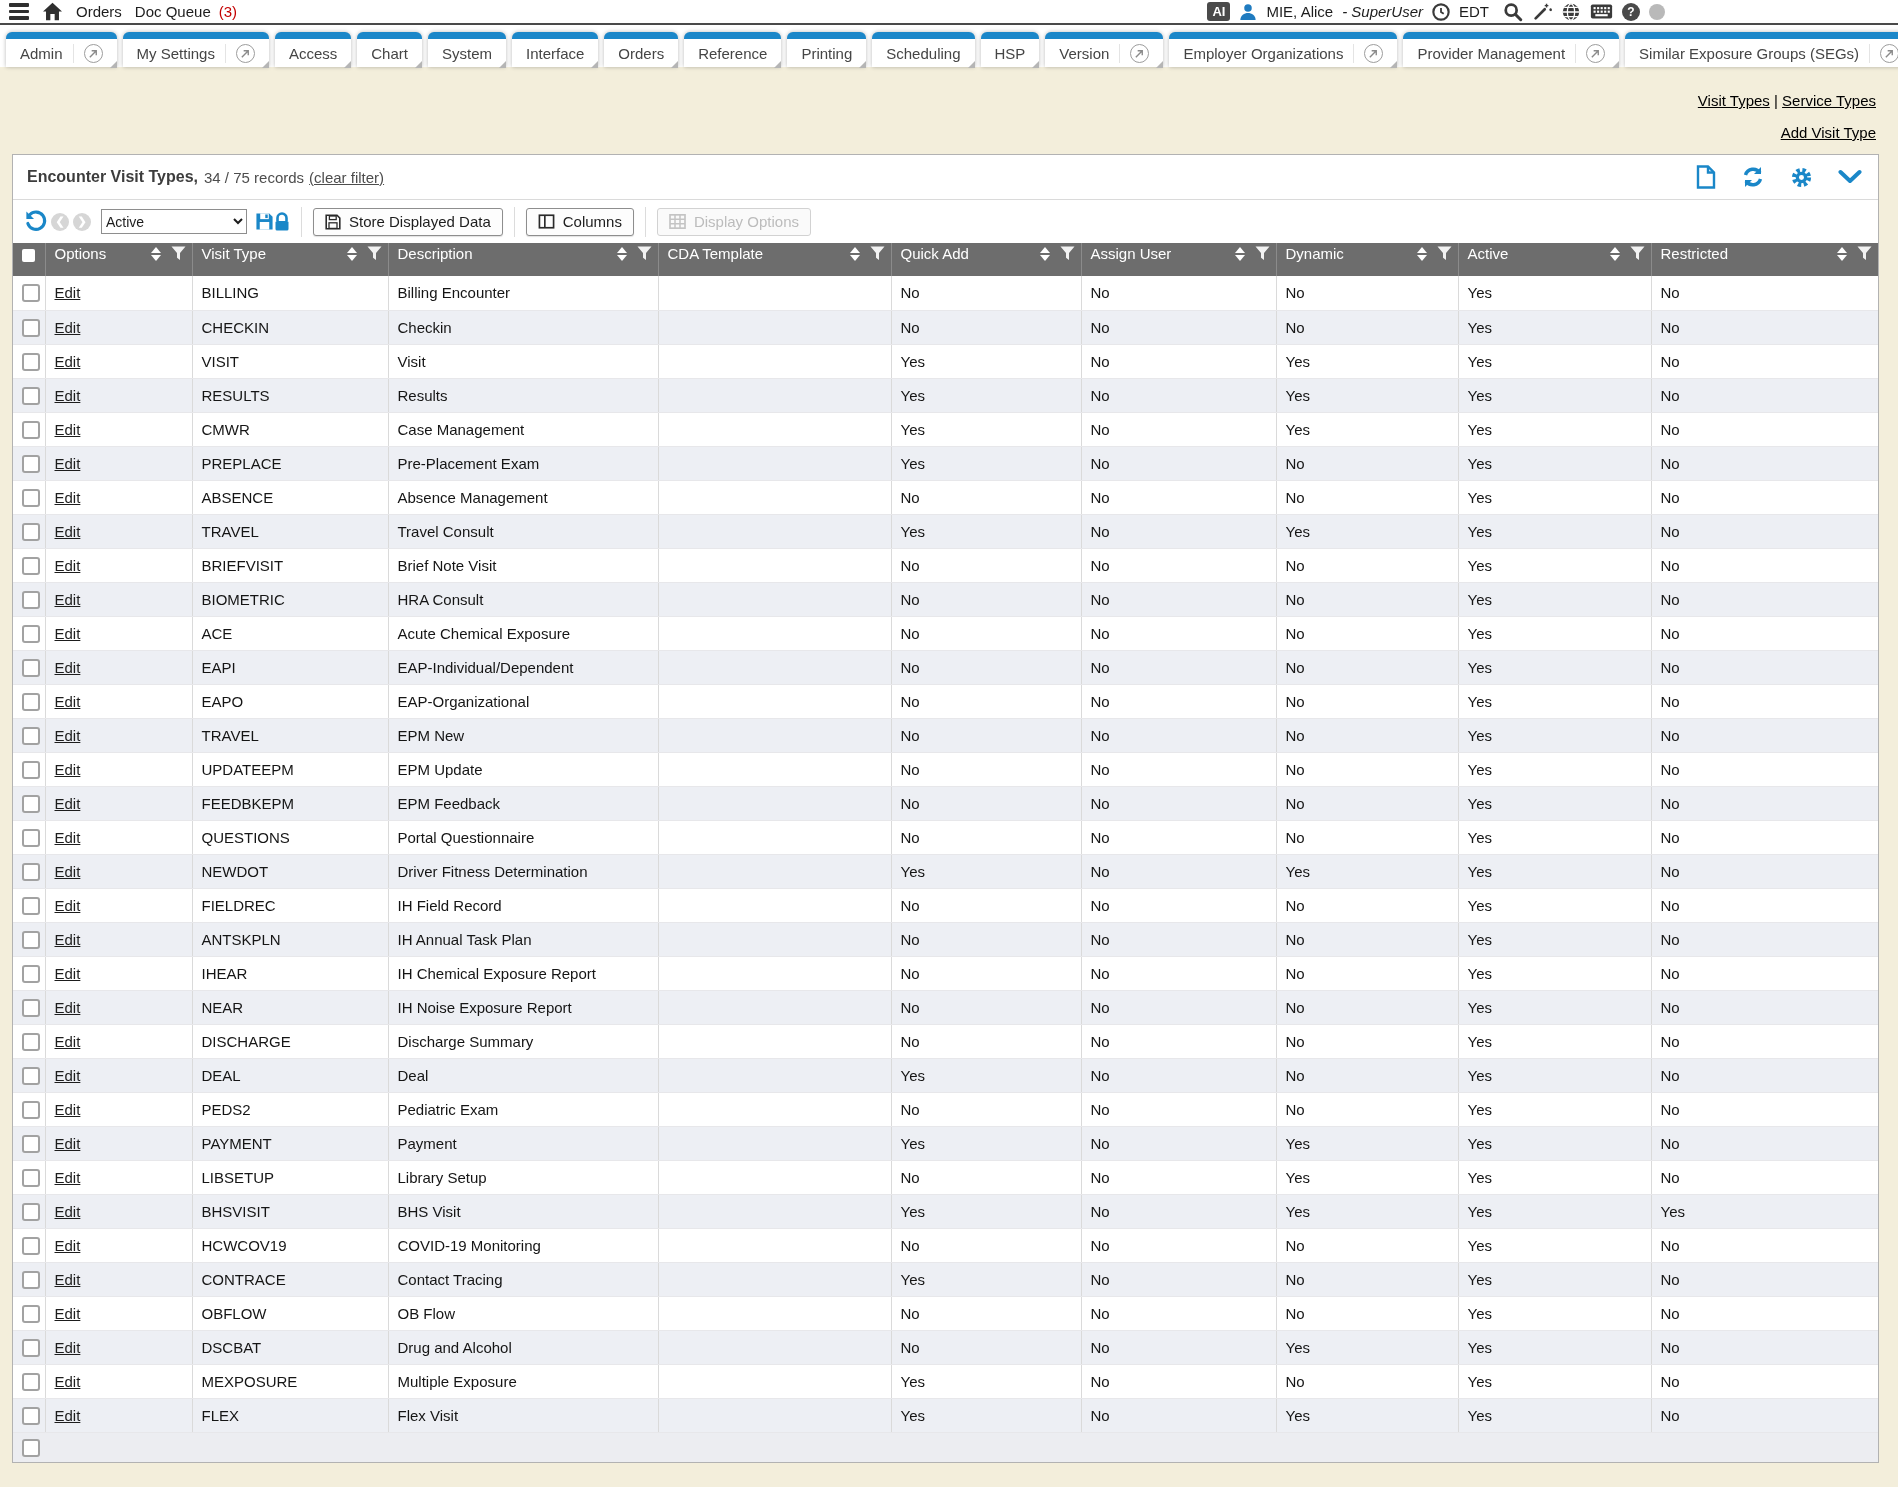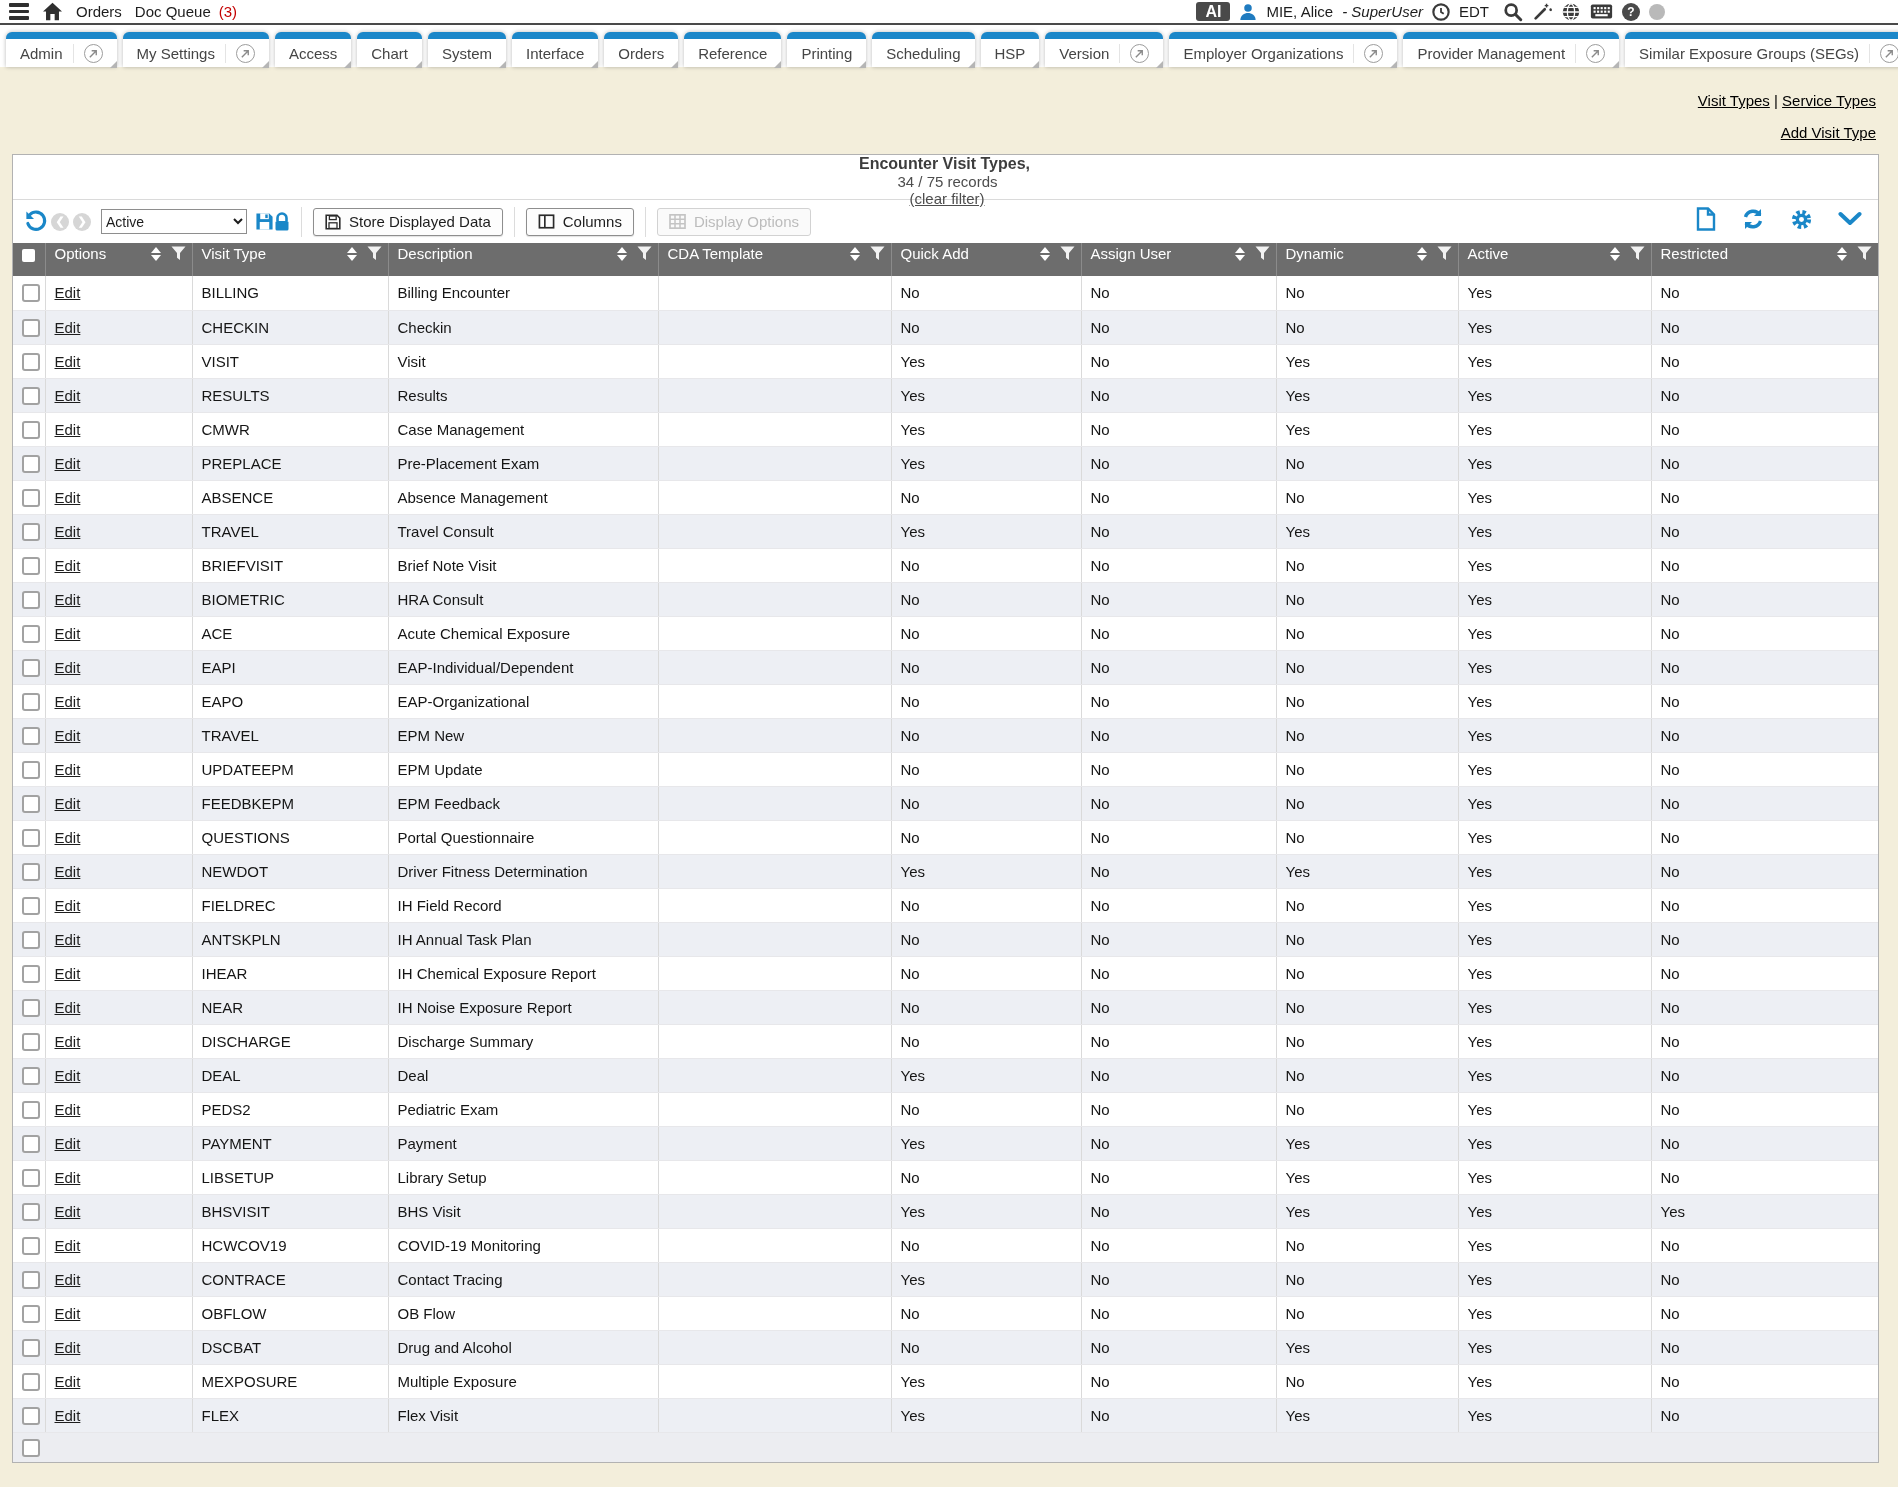--- a/index.html
+++ b/index.html
@@ -22,8 +22,8 @@
   .red-count{color:#c40000;font-size:15px;}
   .topbar-right{margin-left:auto;margin-right:233px;display:flex;align-items:center;gap:9px;}
   .ai-badge{
-    background:#4a4a4a;color:#fff;font-weight:bold;font-size:16px;
-    width:34px;height:19px;border-radius:3px;display:inline-flex;align-items:center;justify-content:center;
+    background:#4a4a4a;color:#fff;font-weight:bold;font-size:13px;
+    width:23px;height:19px;border-radius:3px;display:inline-flex;align-items:center;justify-content:center;
   }
   .user-name{font-size:15px;color:#1d1d1d;}
   .user-role{font-size:15px;color:#1d1d1d;font-style:italic;}

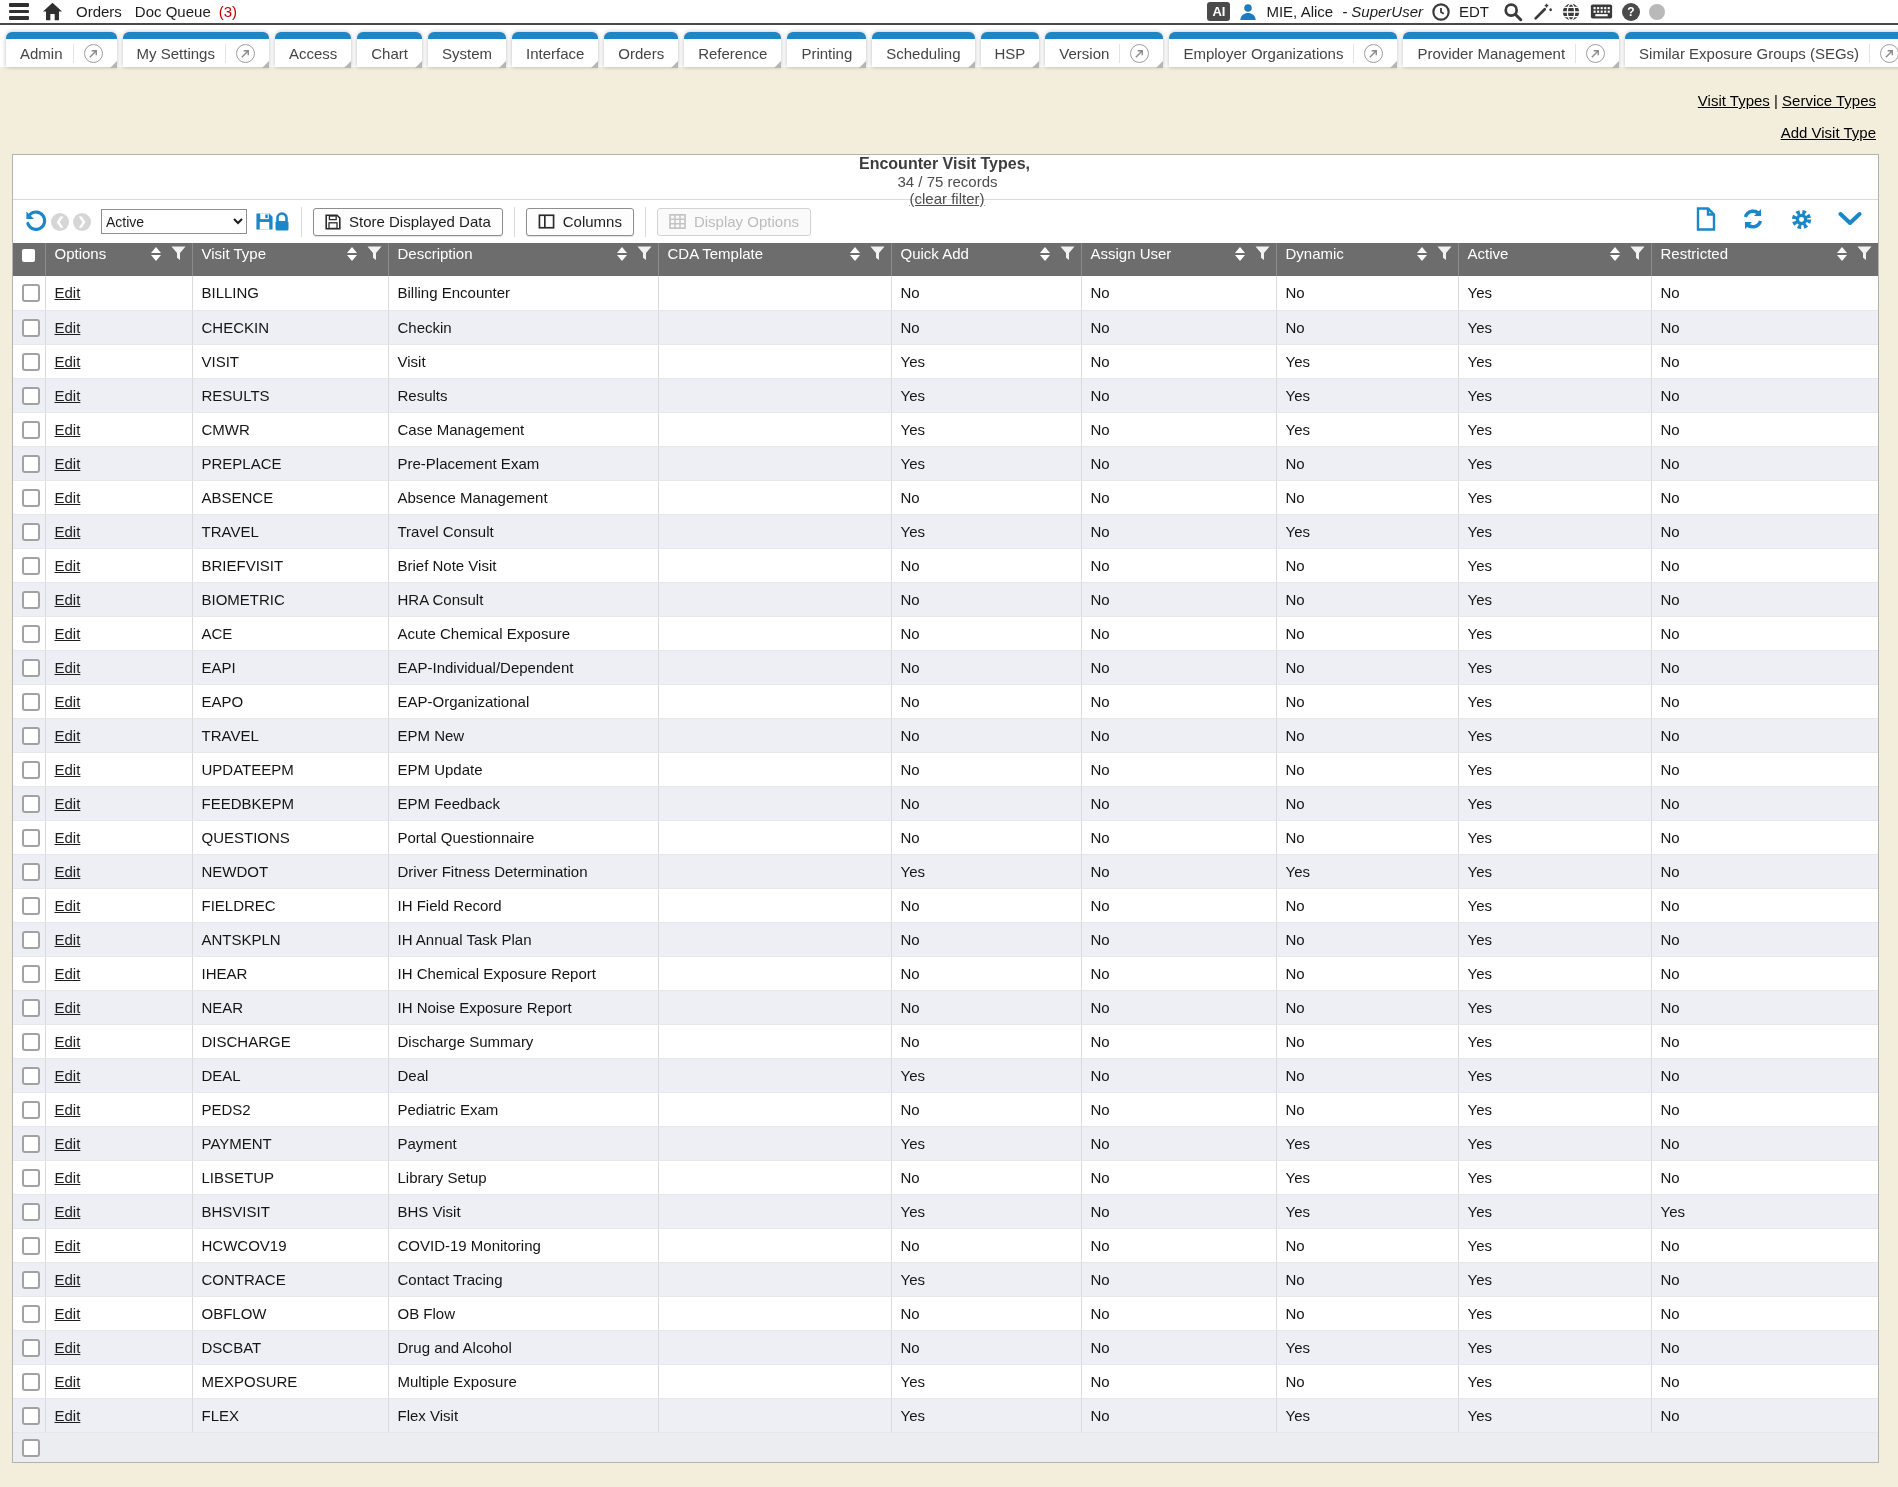--- a/index.html
+++ b/index.html
@@ -56,7 +56,7 @@
   .add-link-row{text-align:right;padding:15px 22px 0 0;font-size:15px;}
   
   .panel{margin:13px 19px 0 12px;background:#fff;border:1px solid #b2b2b2;}
-  .panel-title-row{height:44px;display:flex;align-items:center;padding:0 16px 0 14px;border-bottom:1px solid #dadada;flex-direction:column;}
+  .panel-title-row{height:44px;display:flex;align-items:center;padding:0 16px 0 14px;border-bottom:1px solid #dadada;}
   .panel-title{font-size:16px;color:#3d3d3d;font-weight:bold;}
   .panel-sub{font-size:15px;color:#4d4d4d;margin-left:6px;}
   .clear-filter{font-size:15px;color:#4d4d4d;text-decoration:underline;margin-left:5px;cursor:pointer;}

